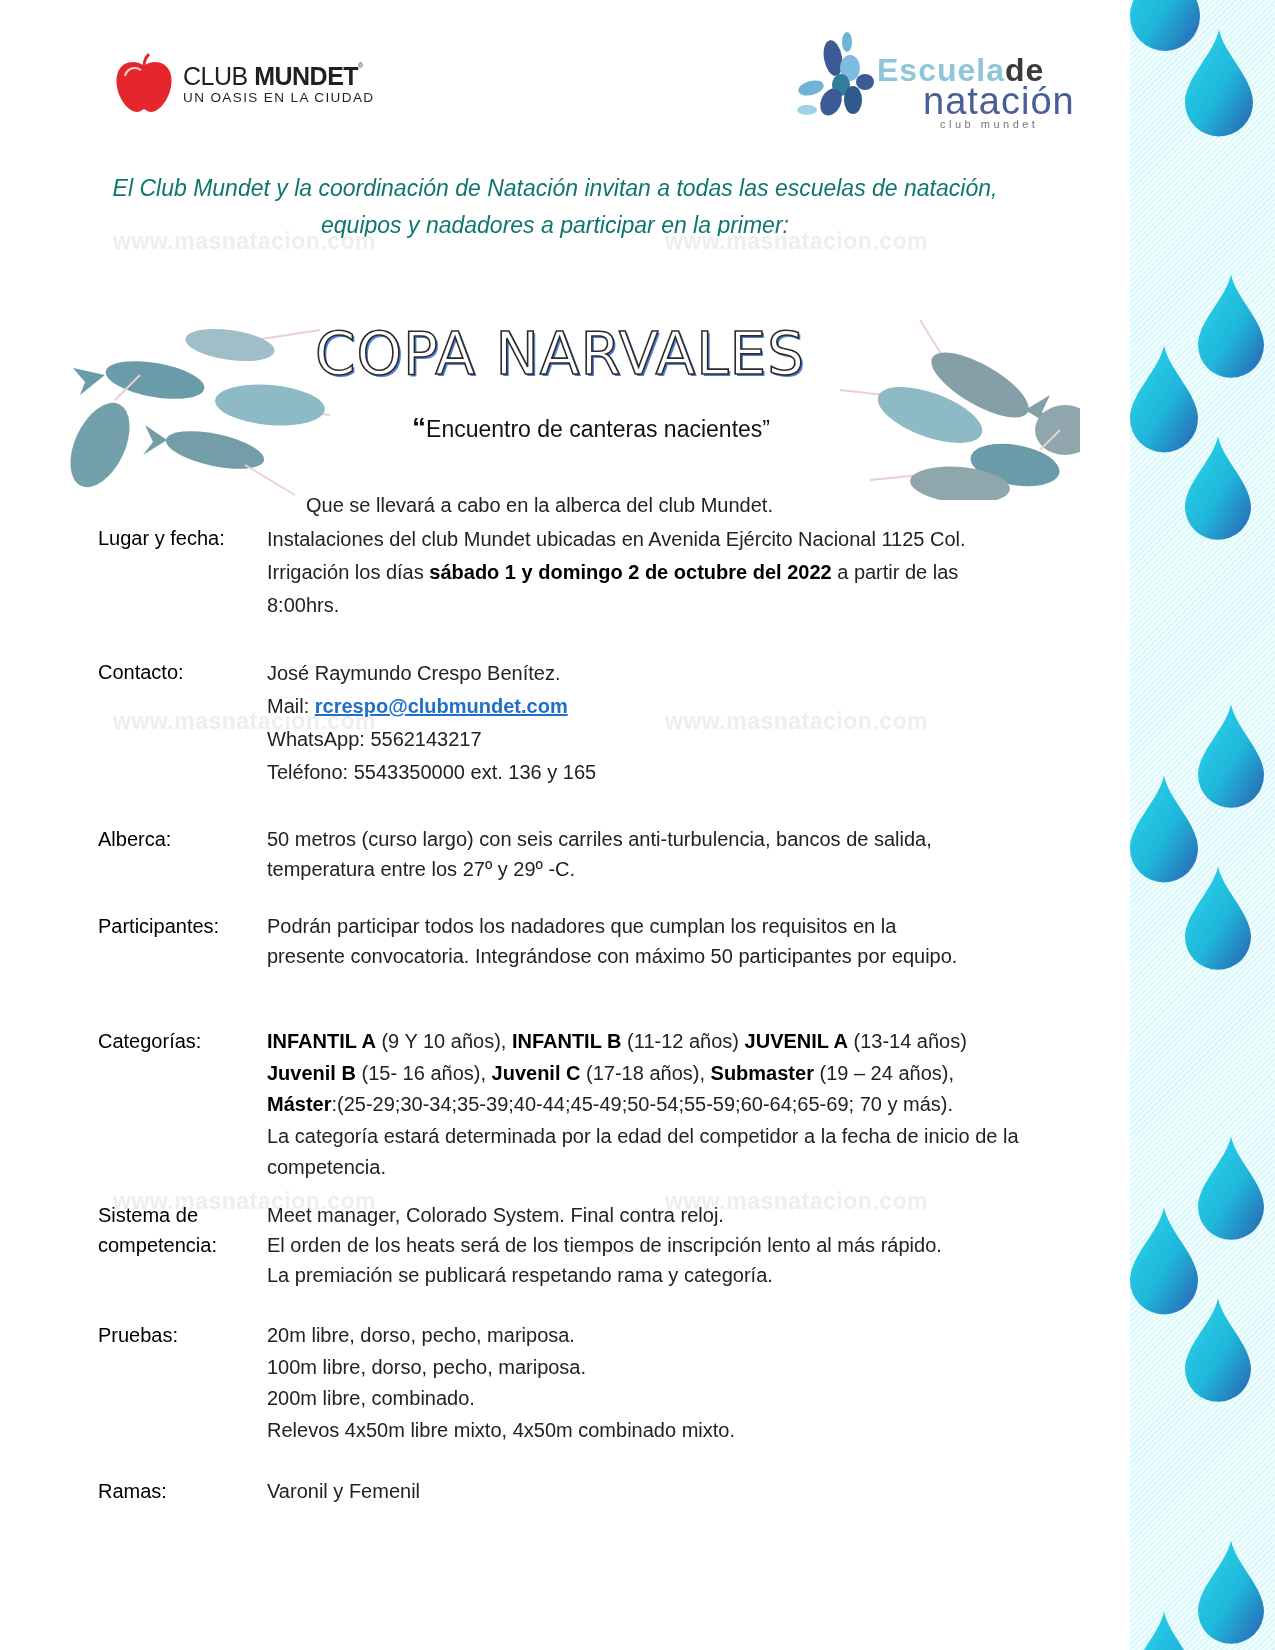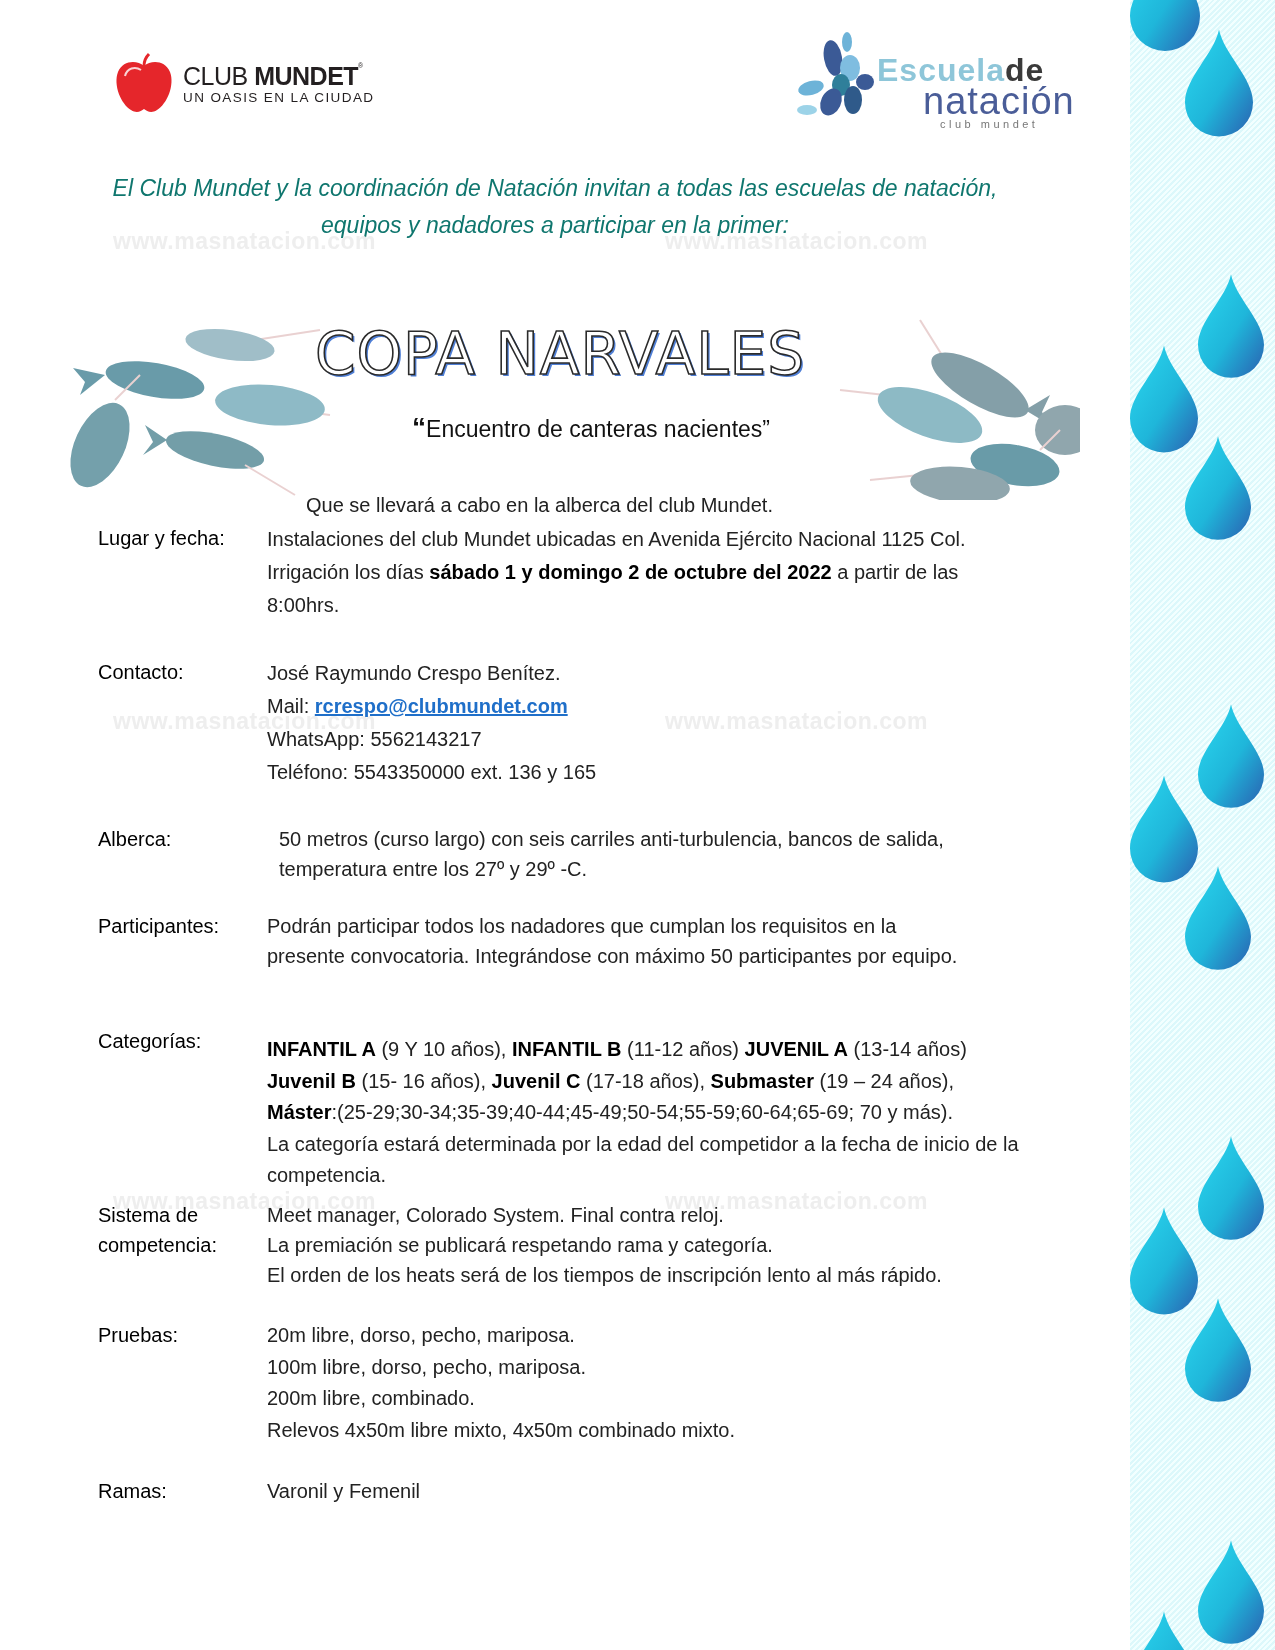--- a/index.html
+++ b/index.html
@@ -173,7 +173,7 @@
 
 <div class="row" style="top:824px;">
   <div class="label">Alberca:</div>
-  <div class="val tight" style="width:725px;margin-left:12px;">50 metros (curso largo) con seis carriles anti-turbulencia, bancos de salida, temperatura entre los 27º y 29º -C.</div>
+  <div class="val tight" style="width:725px;">50 metros (curso largo) con seis carriles anti-turbulencia, bancos de salida, temperatura entre los 27º y 29º -C.</div>
 </div>
 
 <div class="row" style="top:911px;">

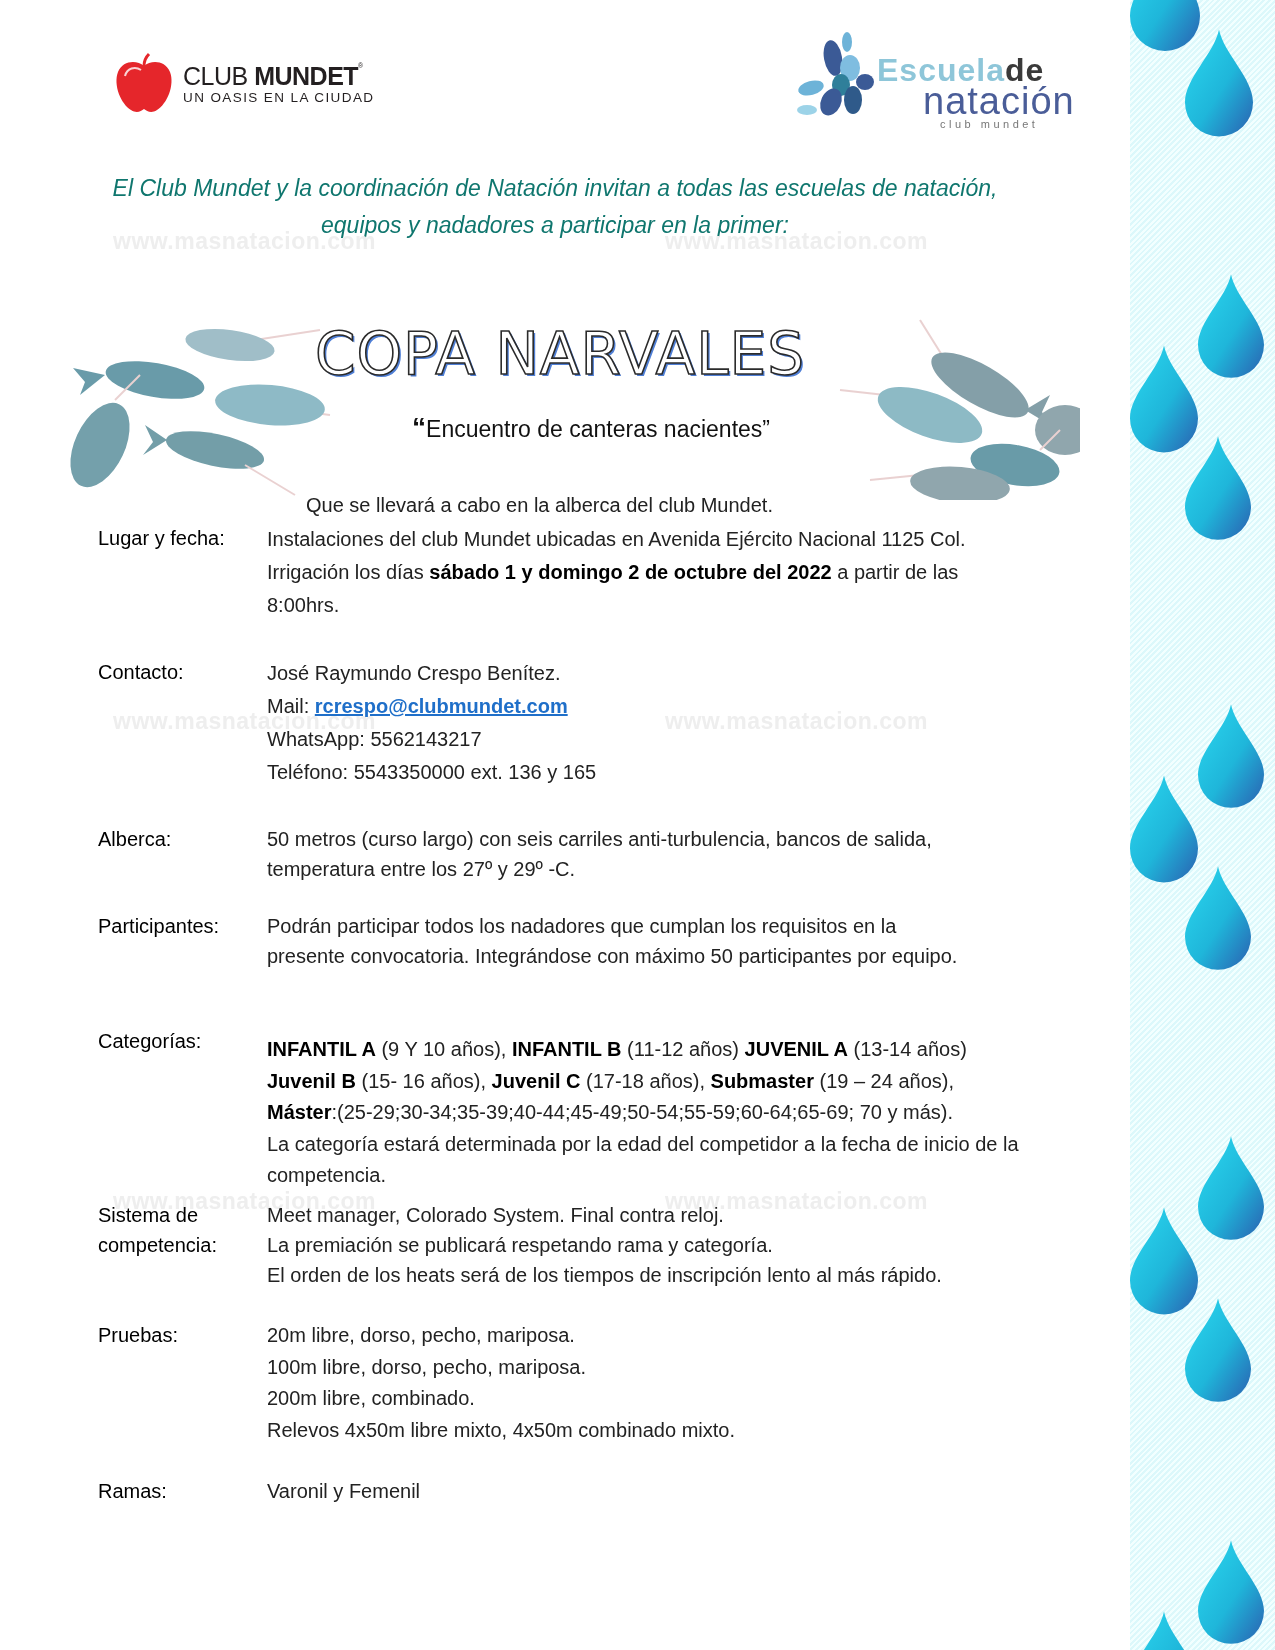--- a/index.html
+++ b/index.html
@@ -183,7 +183,7 @@
 
 <div class="row" style="top:1026px;">
   <div class="label">Categorías:</div>
-  <div class="val tight" style="width:760px; line-height:31.5px;margin-top:8px;">
+  <div class="val tight" style="width:760px; line-height:31.5px;">
     <b>INFANTIL A</b><span> (9 Y 10 años), </span><b>INFANTIL B</b><span> (11-12 años) </span><b>JUVENIL A</b><span> (13-14 años) </span><br>
     <b>Juvenil B</b><span> (15- 16 años), </span><b>Juvenil C</b><span> (17-18 años), </span><b>Submaster</b><span> (19 – 24 años), </span><br>
     <b>Máster</b><span>:(25-29;30-34;35-39;40-44;45-49;50-54;55-59;60-64;65-69; 70 y más).</span><br>

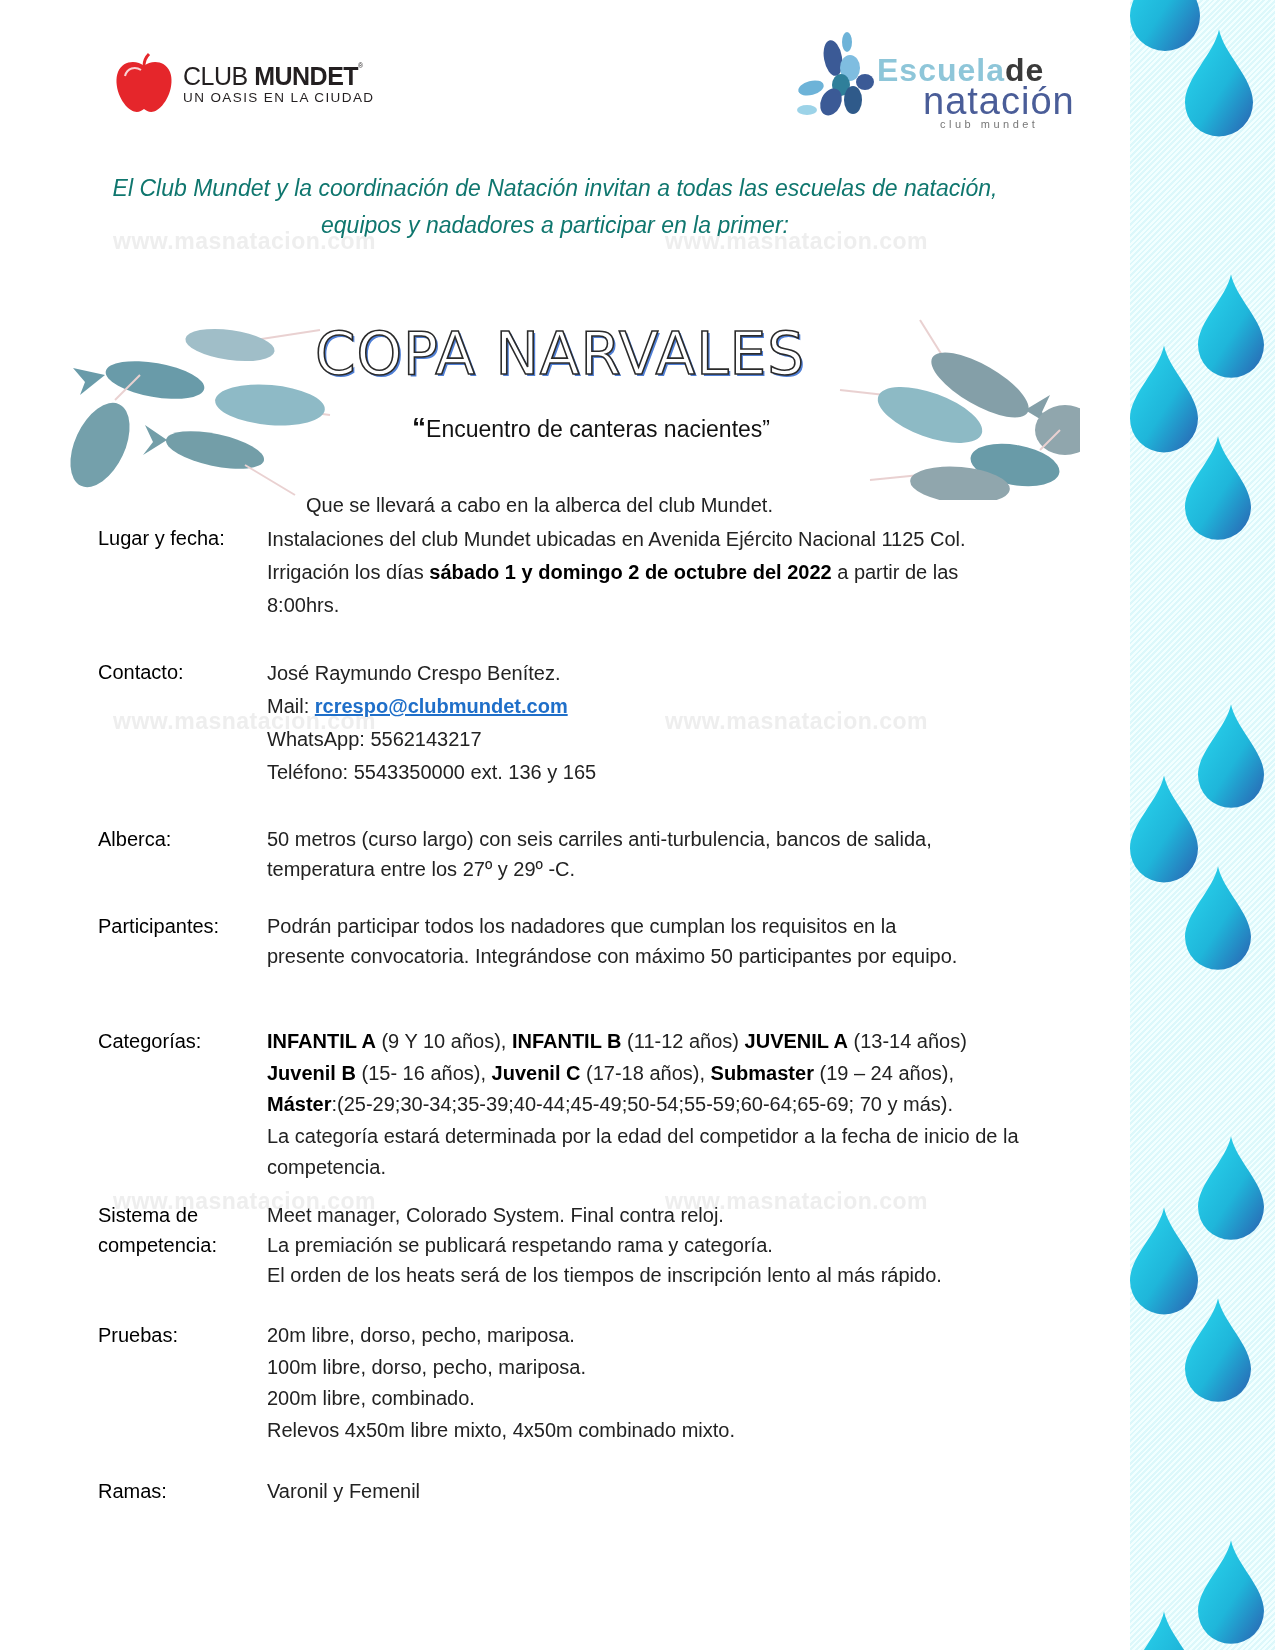--- a/index.html
+++ b/index.html
@@ -198,8 +198,8 @@
     </div>
   <div class="val tight">
     <div>Meet manager, Colorado System. Final contra reloj.</div>
+    <div>El orden de los heats será de los tiempos de inscripción lento al más rápido.</div>
     <div>La premiación se publicará respetando rama y categoría.</div>
-    <div>El orden de los heats será de los tiempos de inscripción lento al más rápido.</div>
   </div>
 </div>
 

